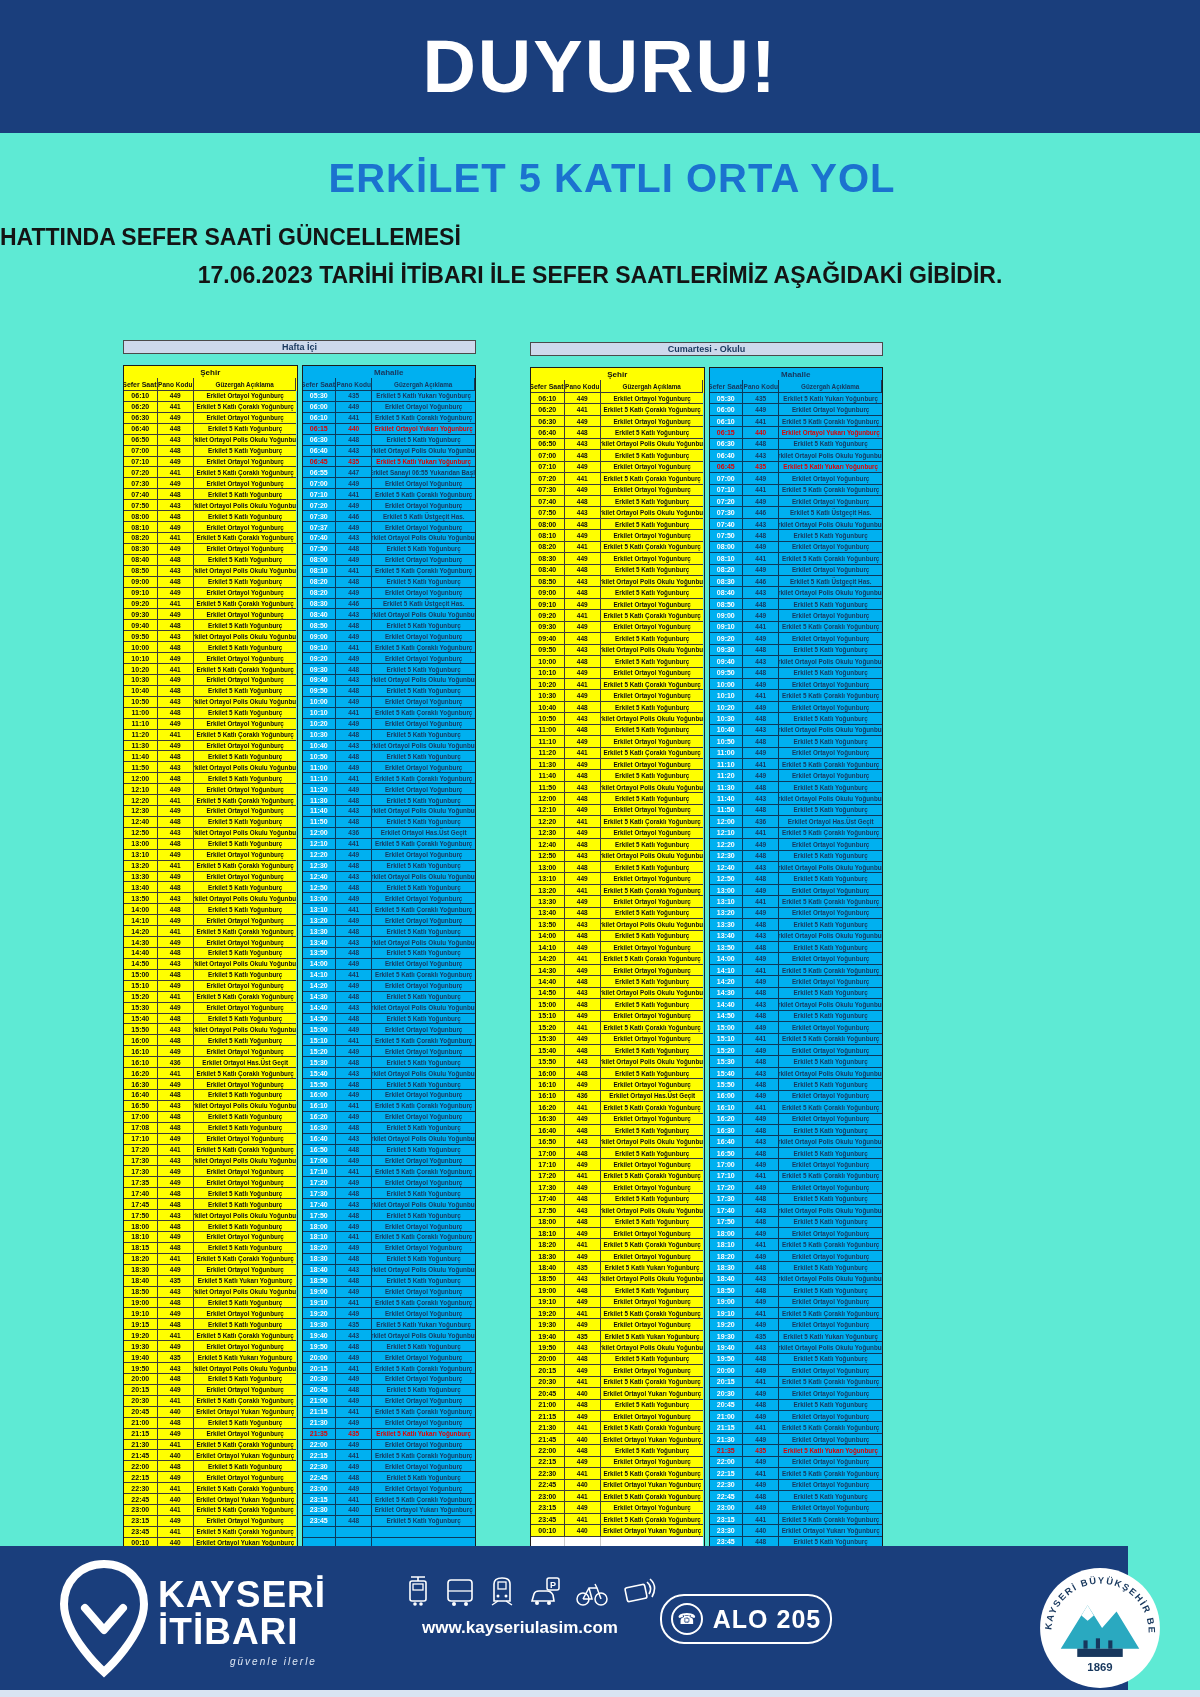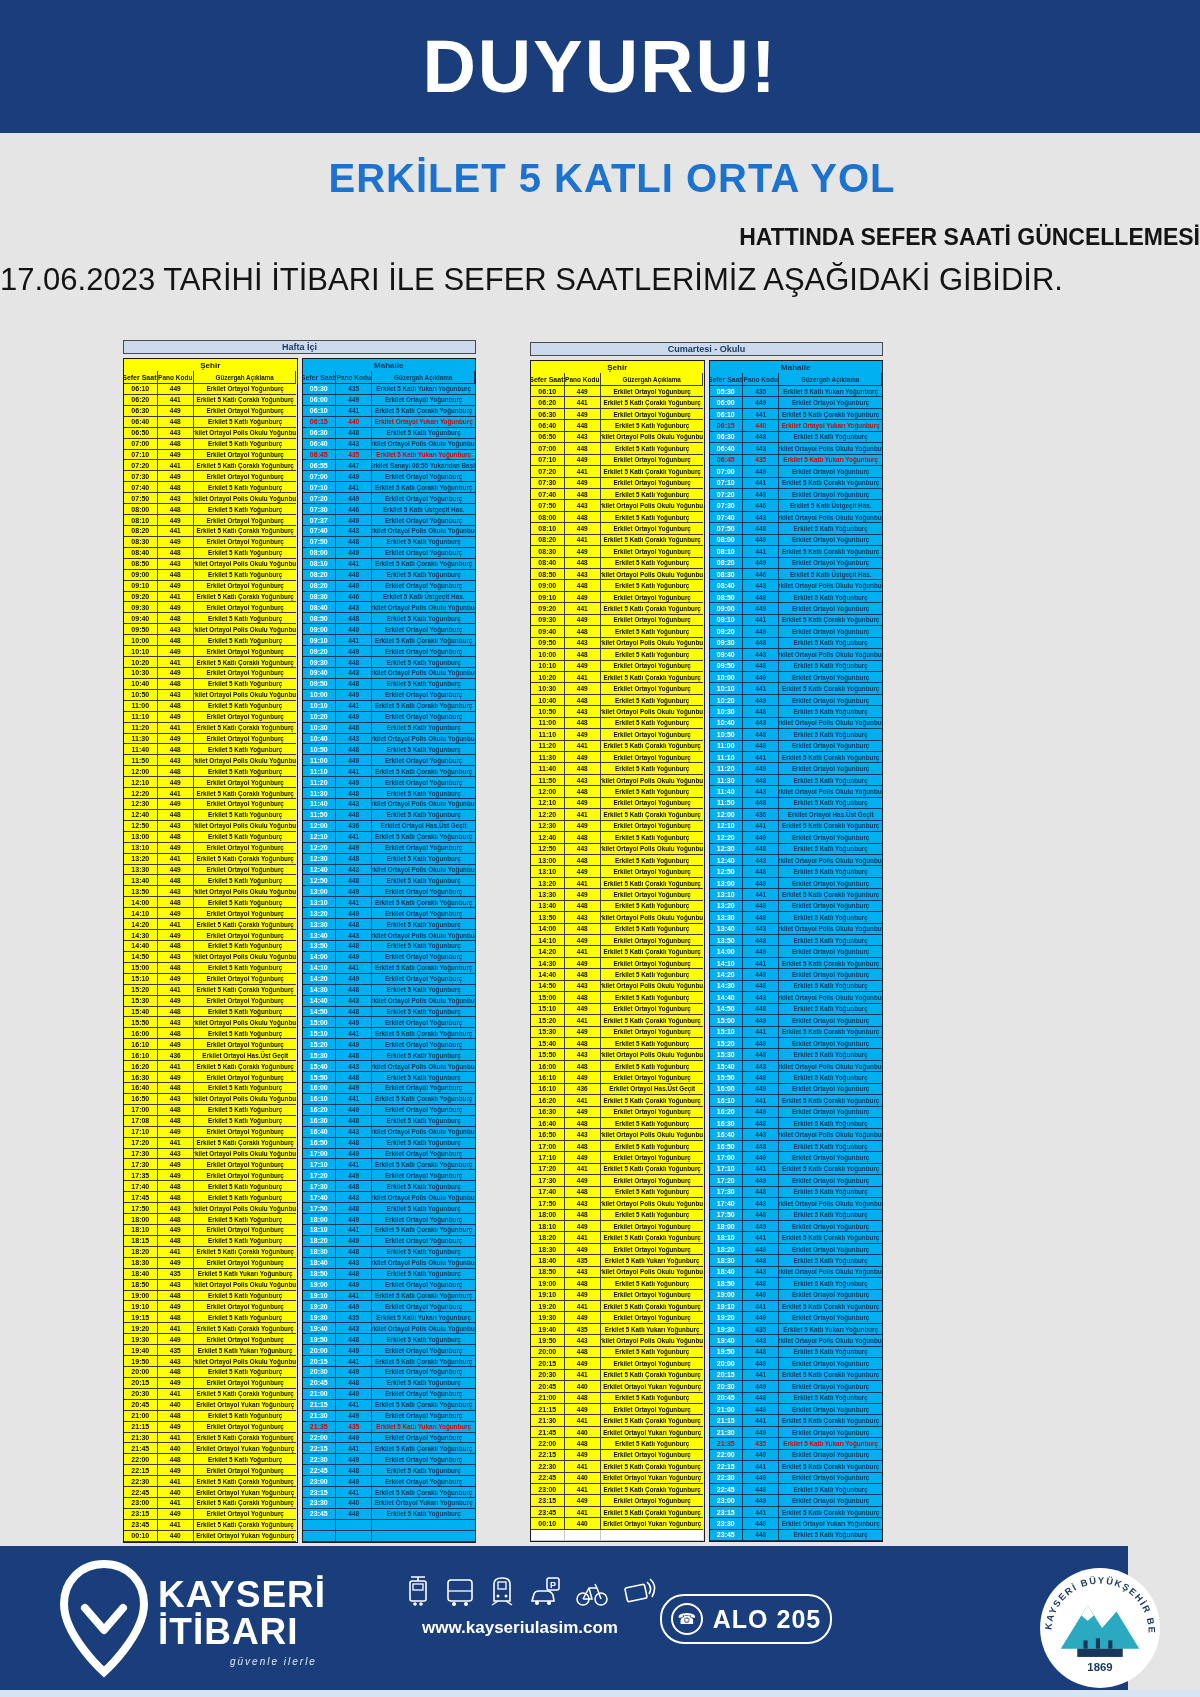--- a/index.html
+++ b/index.html
@@ -3,7 +3,7 @@
 <meta charset="utf-8">
 <style>
   html,body{margin:0;padding:0;background:#fff;}
-  .canvas{position:relative;width:1200px;height:1697px;background:#e5e5e5;overflow:hidden;
+  .canvas{position:relative;width:1200px;height:1697px;background:#5eead4;overflow:hidden;
           font-family:"Liberation Sans",sans-serif;}
   
   .top-band{position:absolute;left:0;top:0;width:1200px;height:133px;background:#1a3e7c;

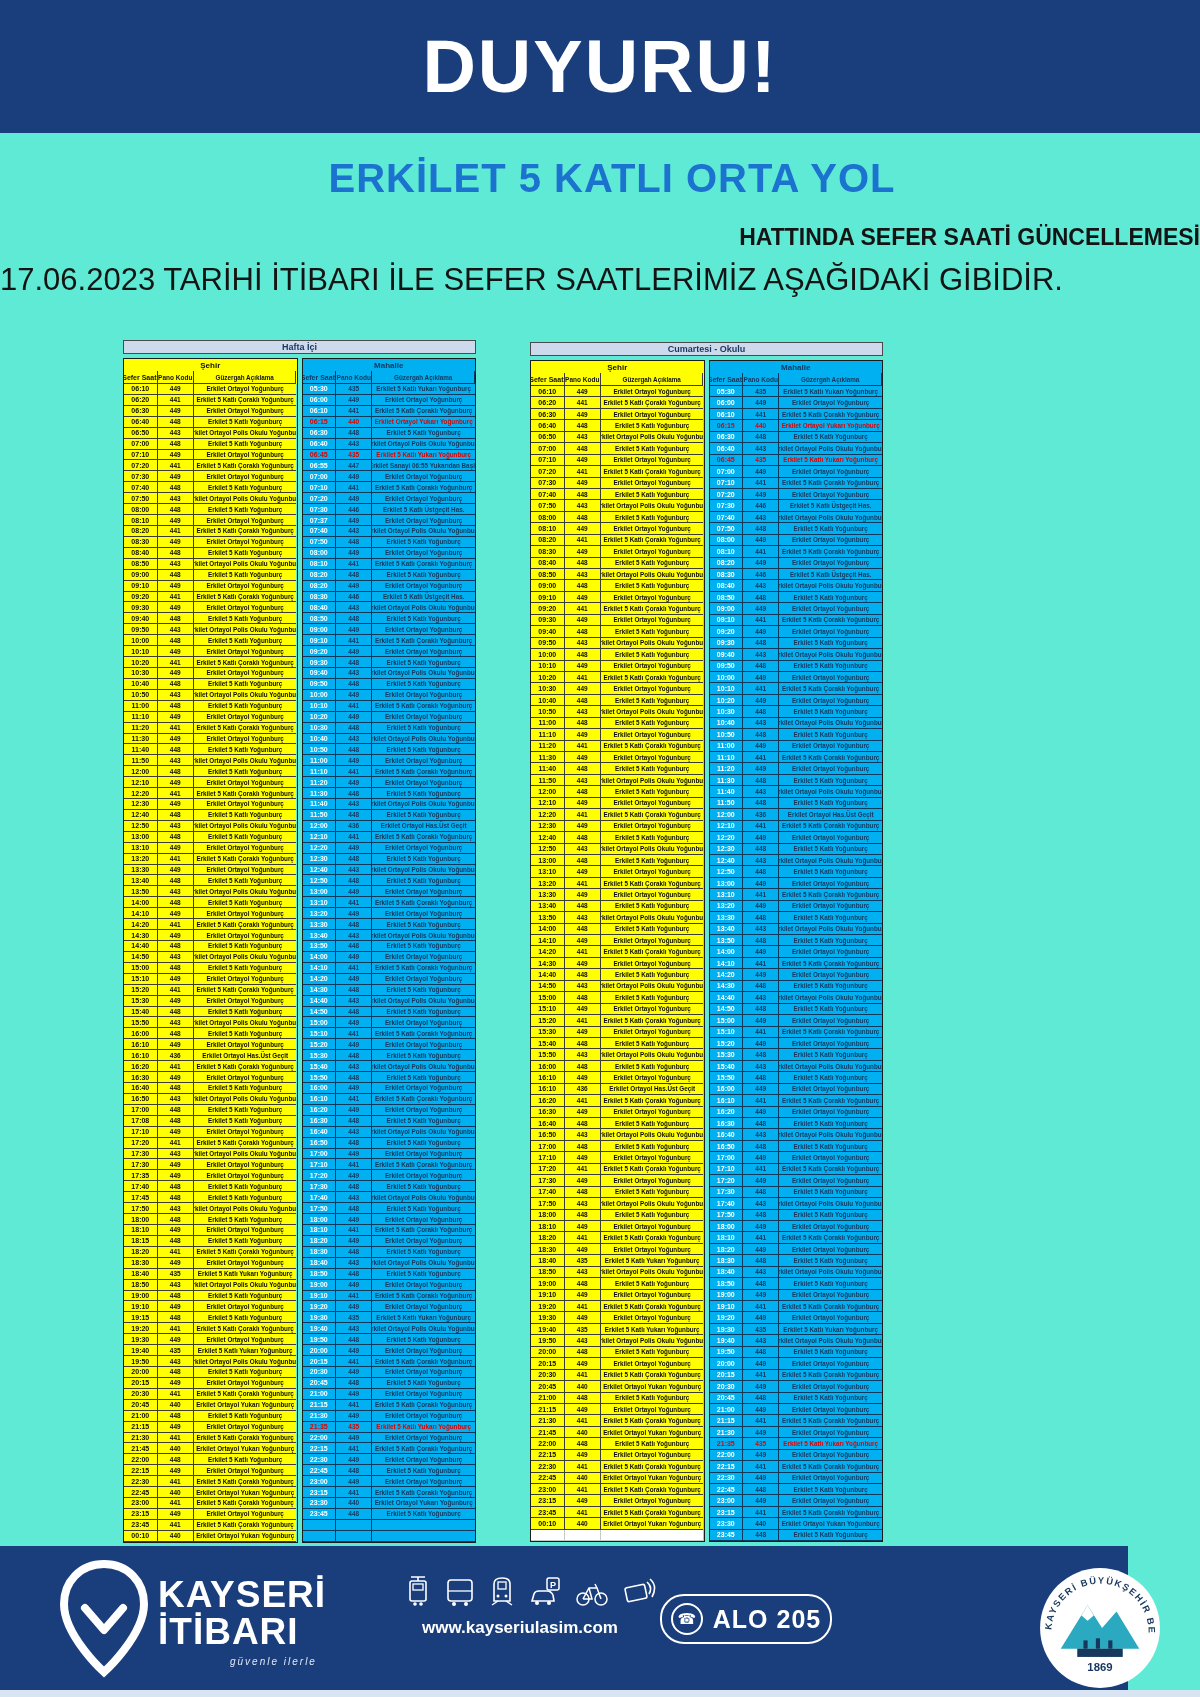--- a/index.html
+++ b/index.html
@@ -11,7 +11,7 @@
   .top-band .big{color:#fff;font-size:74px;font-weight:bold;letter-spacing:2px;}
   .line-title{position:absolute;left:12px;top:156px;width:100%;text-align:center;
               color:#1b72cf;font-size:40px;font-weight:bold;letter-spacing:1px;}
-  .sub1{position:absolute;left:0;top:224px;width:100%;text-align:right;color:#141414;
+  .sub1{position:absolute;left:0;top:224px;width:100%;text-align:left;color:#141414;
         font-size:23px;font-weight:bold;}
   .sub2{position:absolute;left:0;top:262px;width:100%;text-align:left;color:#141414;
         font-size:31px;font-weight:normal;}

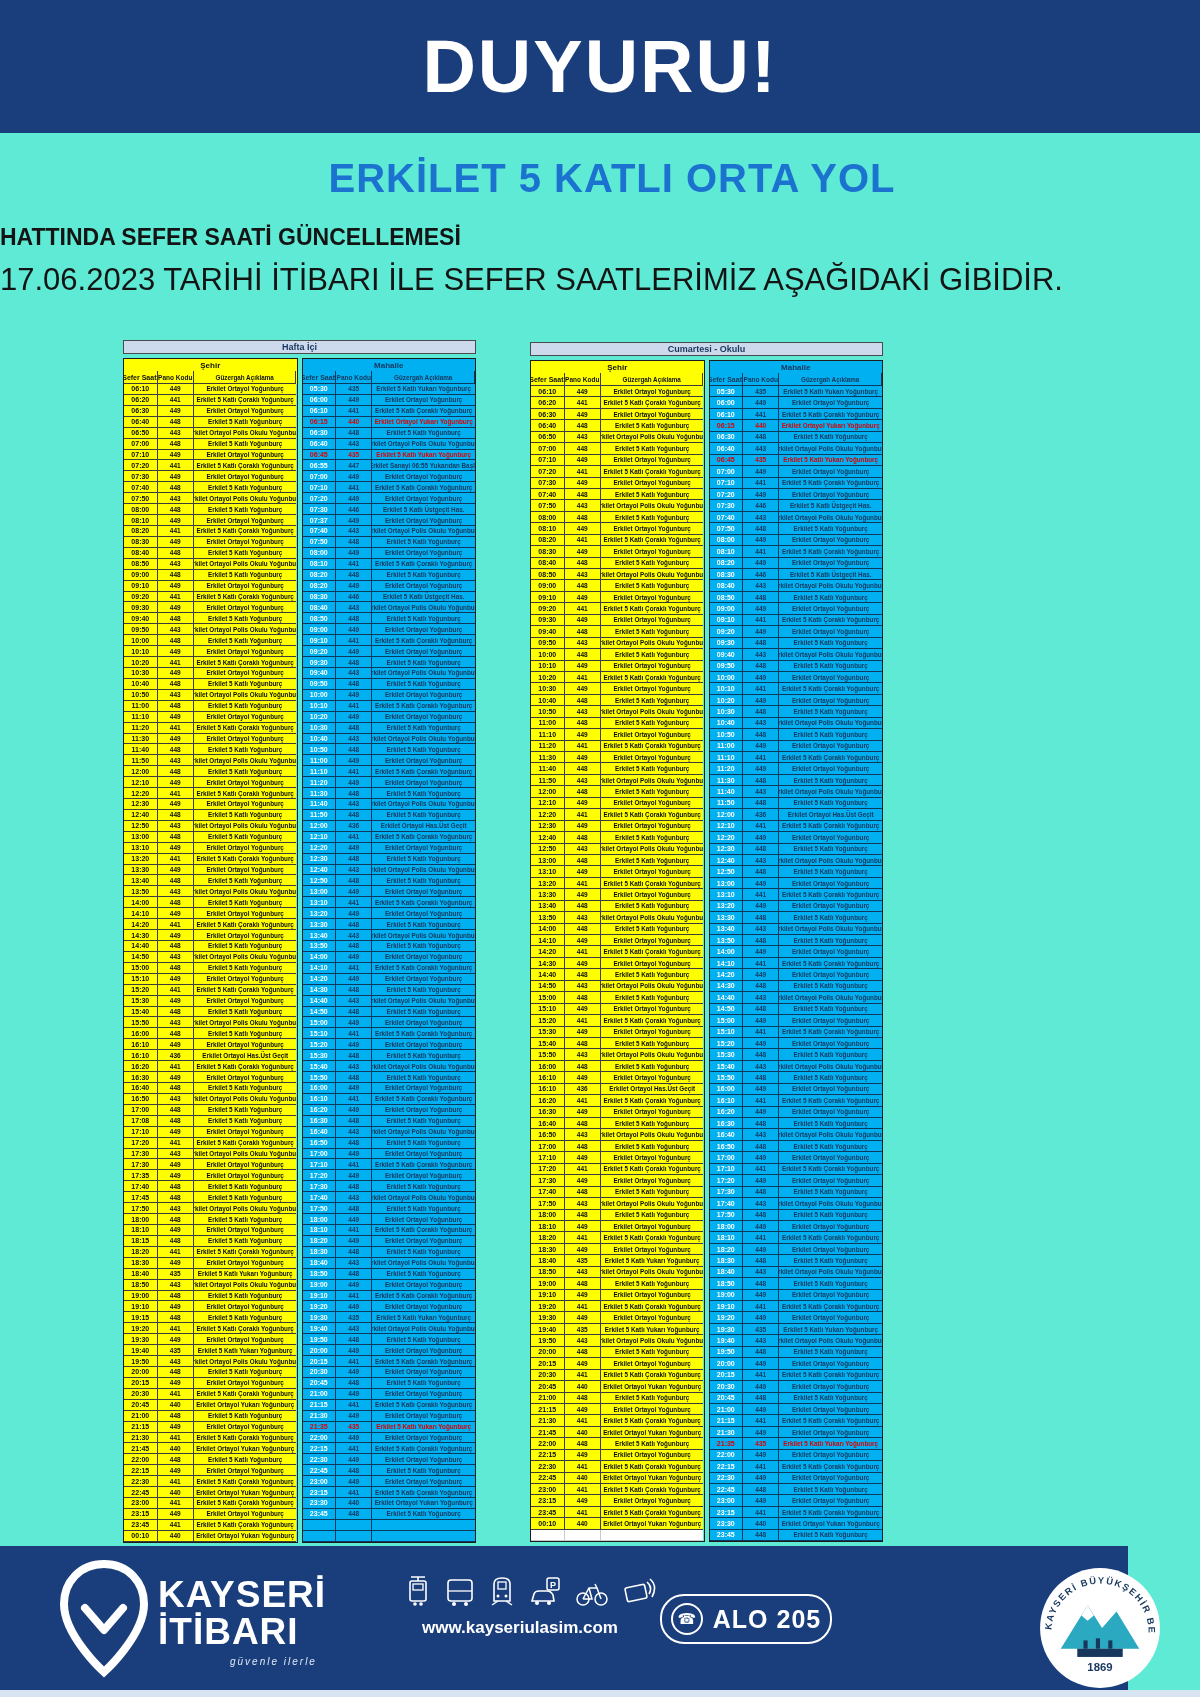--- a/index.html
+++ b/index.html
@@ -13,8 +13,8 @@
               color:#1b72cf;font-size:40px;font-weight:bold;letter-spacing:1px;}
   .sub1{position:absolute;left:0;top:224px;width:100%;text-align:left;color:#141414;
         font-size:23px;font-weight:bold;}
-  .sub2{position:absolute;left:0;top:262px;width:100%;text-align:left;color:#141414;
-        font-size:31px;font-weight:normal;}
+  .sub2{position:absolute;left:0;top:262px;width:100%;text-align:center;color:#141414;
+        font-size:23px;font-weight:bold;}
   
   .sched{position:absolute;width:353px;}
   #tableL{left:123px;top:340px;}

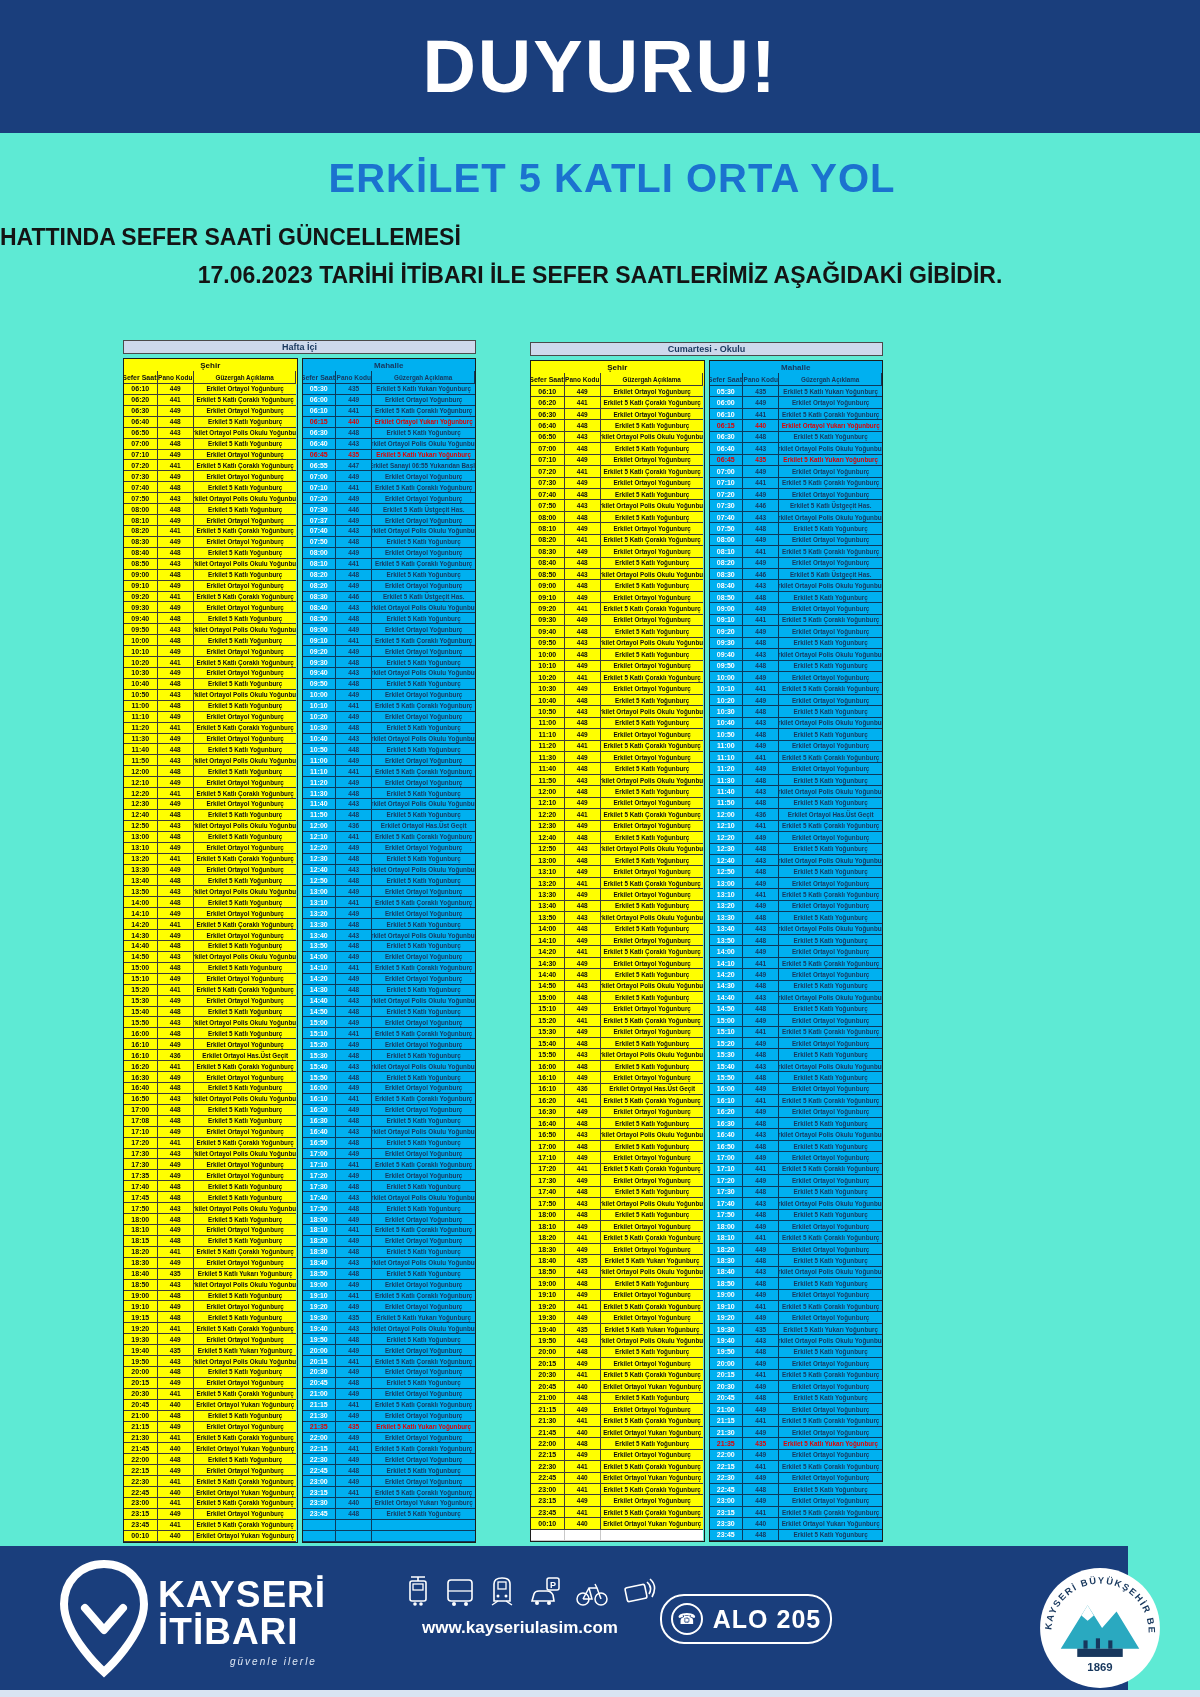--- a/index.html
+++ b/index.html
@@ -22,7 +22,7 @@
   .t-title{height:14px;background:#cdd9ec;border:1px solid #4a4a4a;box-sizing:border-box;
            display:flex;align-items:center;justify-content:center;
            font-size:9px;font-weight:bold;color:#17375d;}
-  .t-cols{display:flex;gap:4px;margin-top:4px;}
+  .t-cols{display:flex;gap:4px;margin-top:11px;}
   .t-section{flex:1;border:1.5px solid #1c1c1c;box-sizing:border-box;}
   .sec-head{height:12px;display:flex;align-items:center;justify-content:center;
             font-size:8px;font-weight:bold;}

